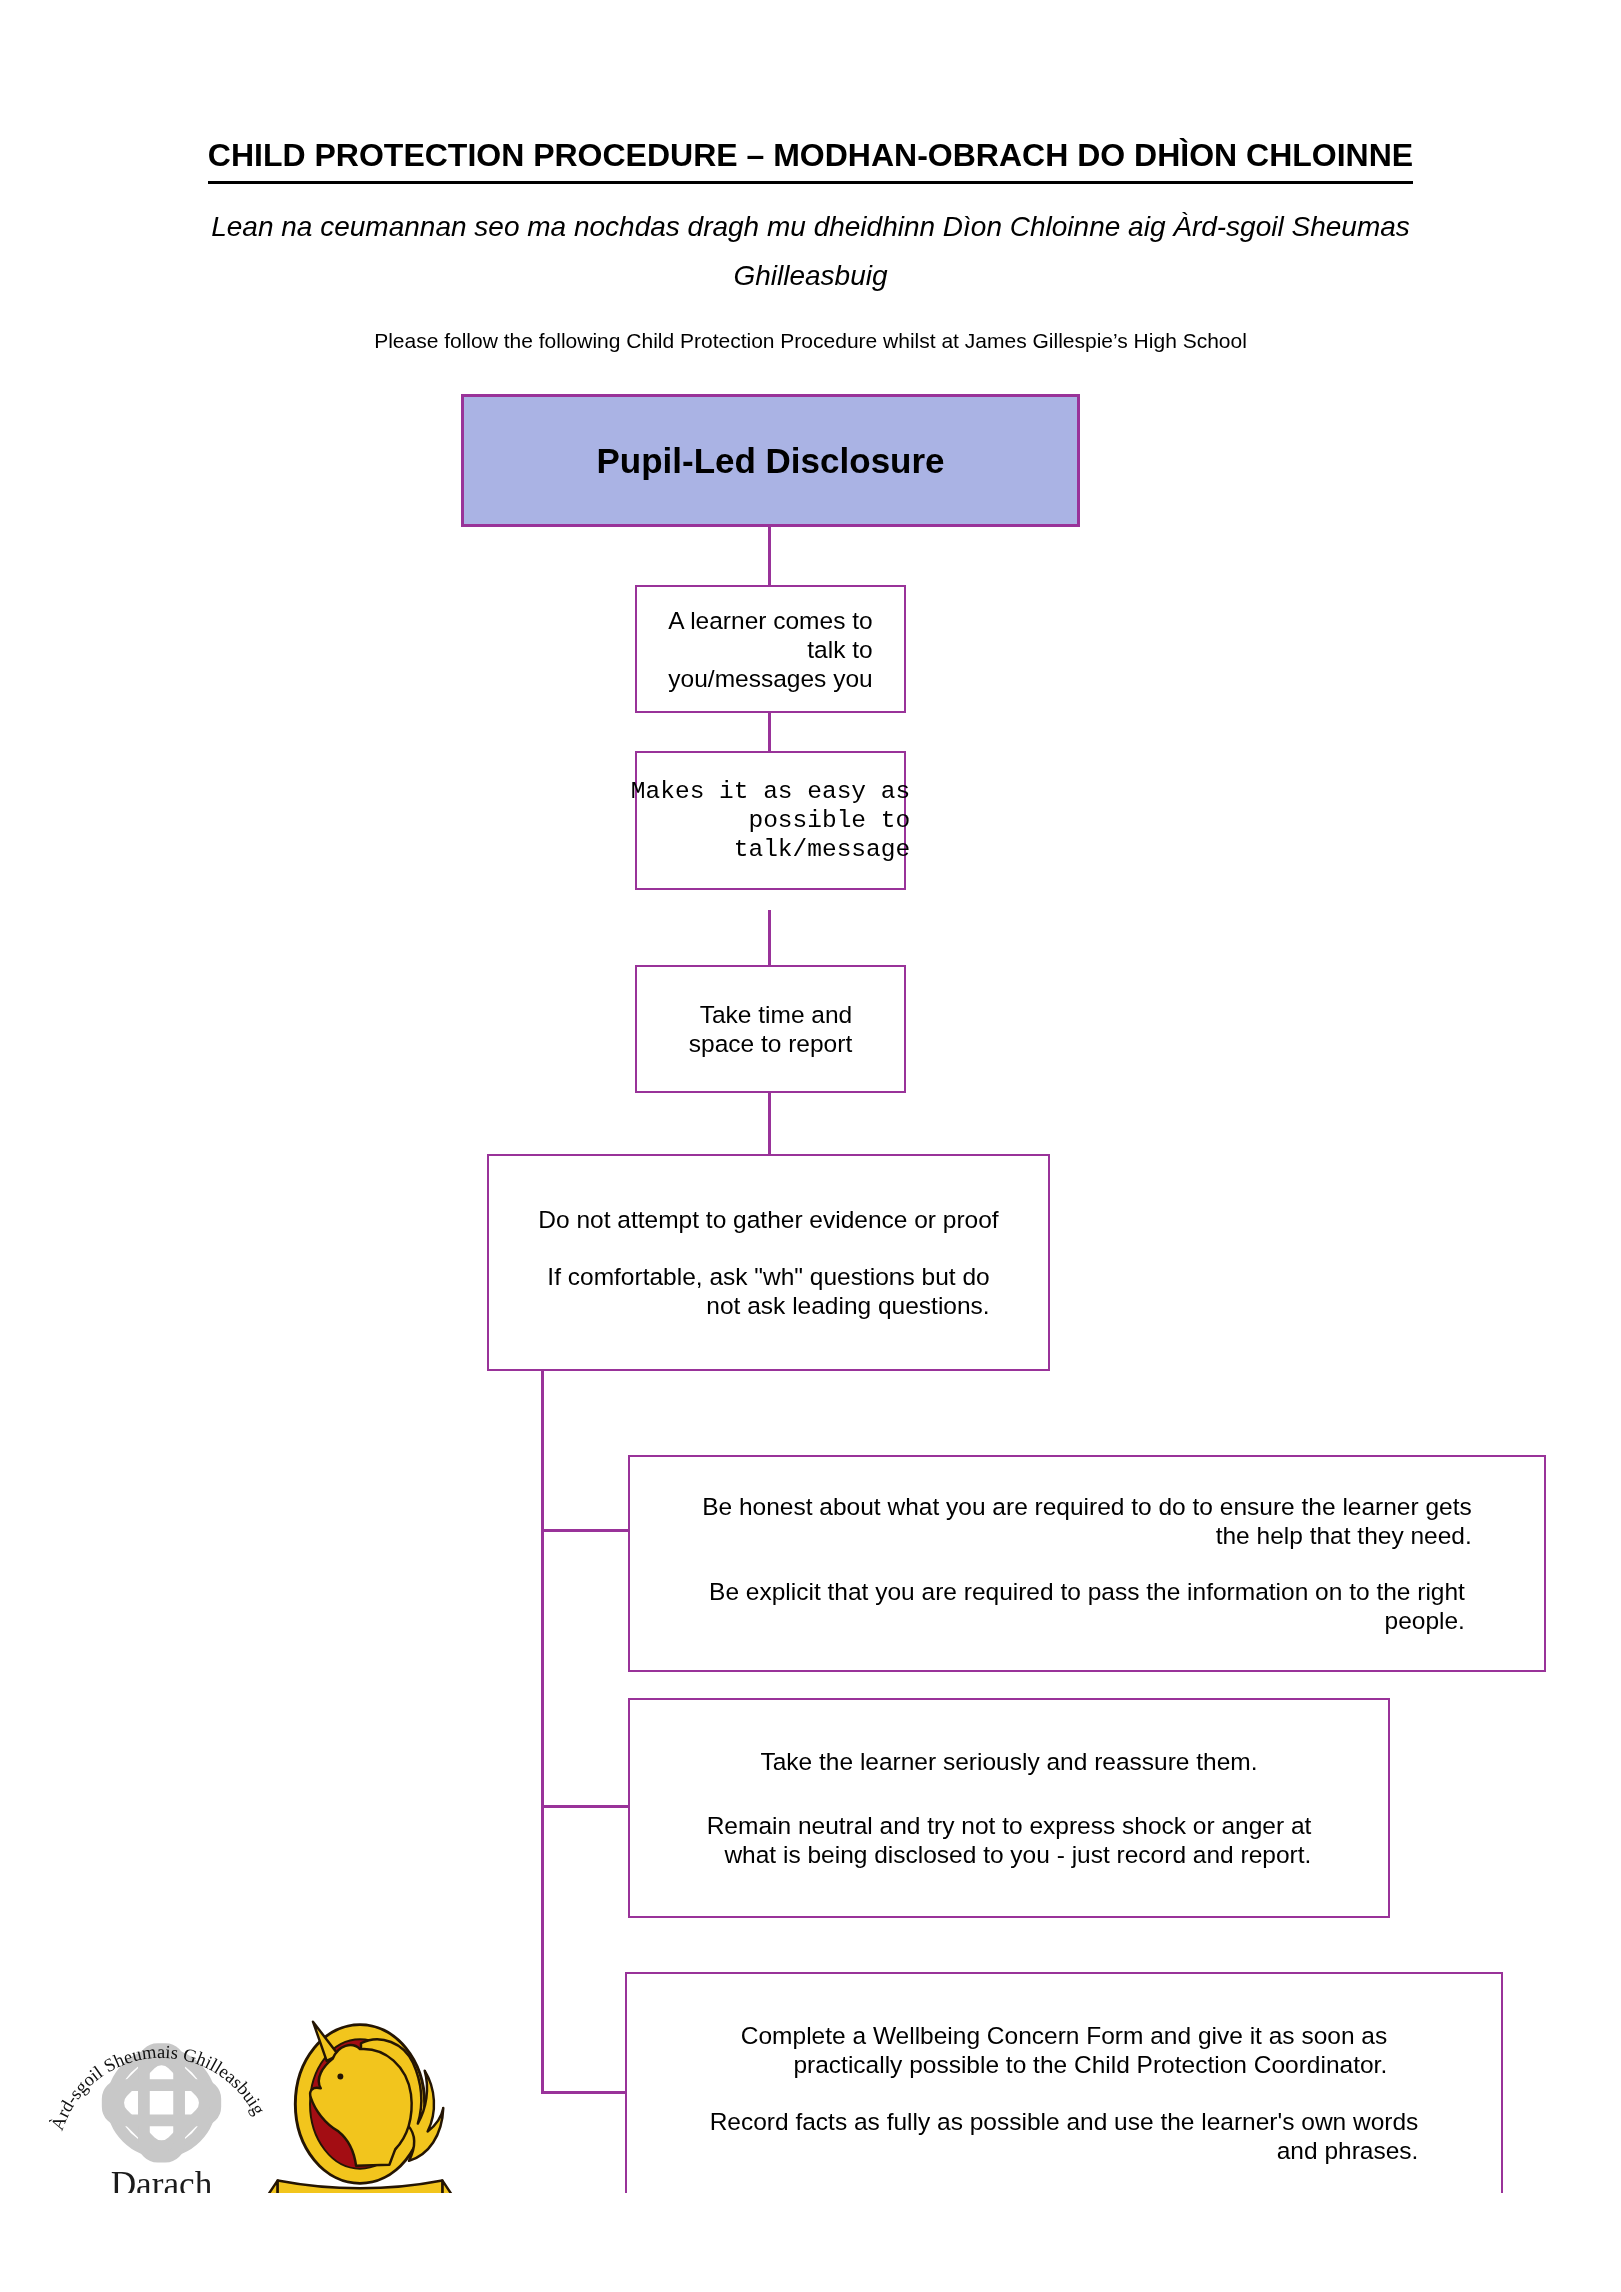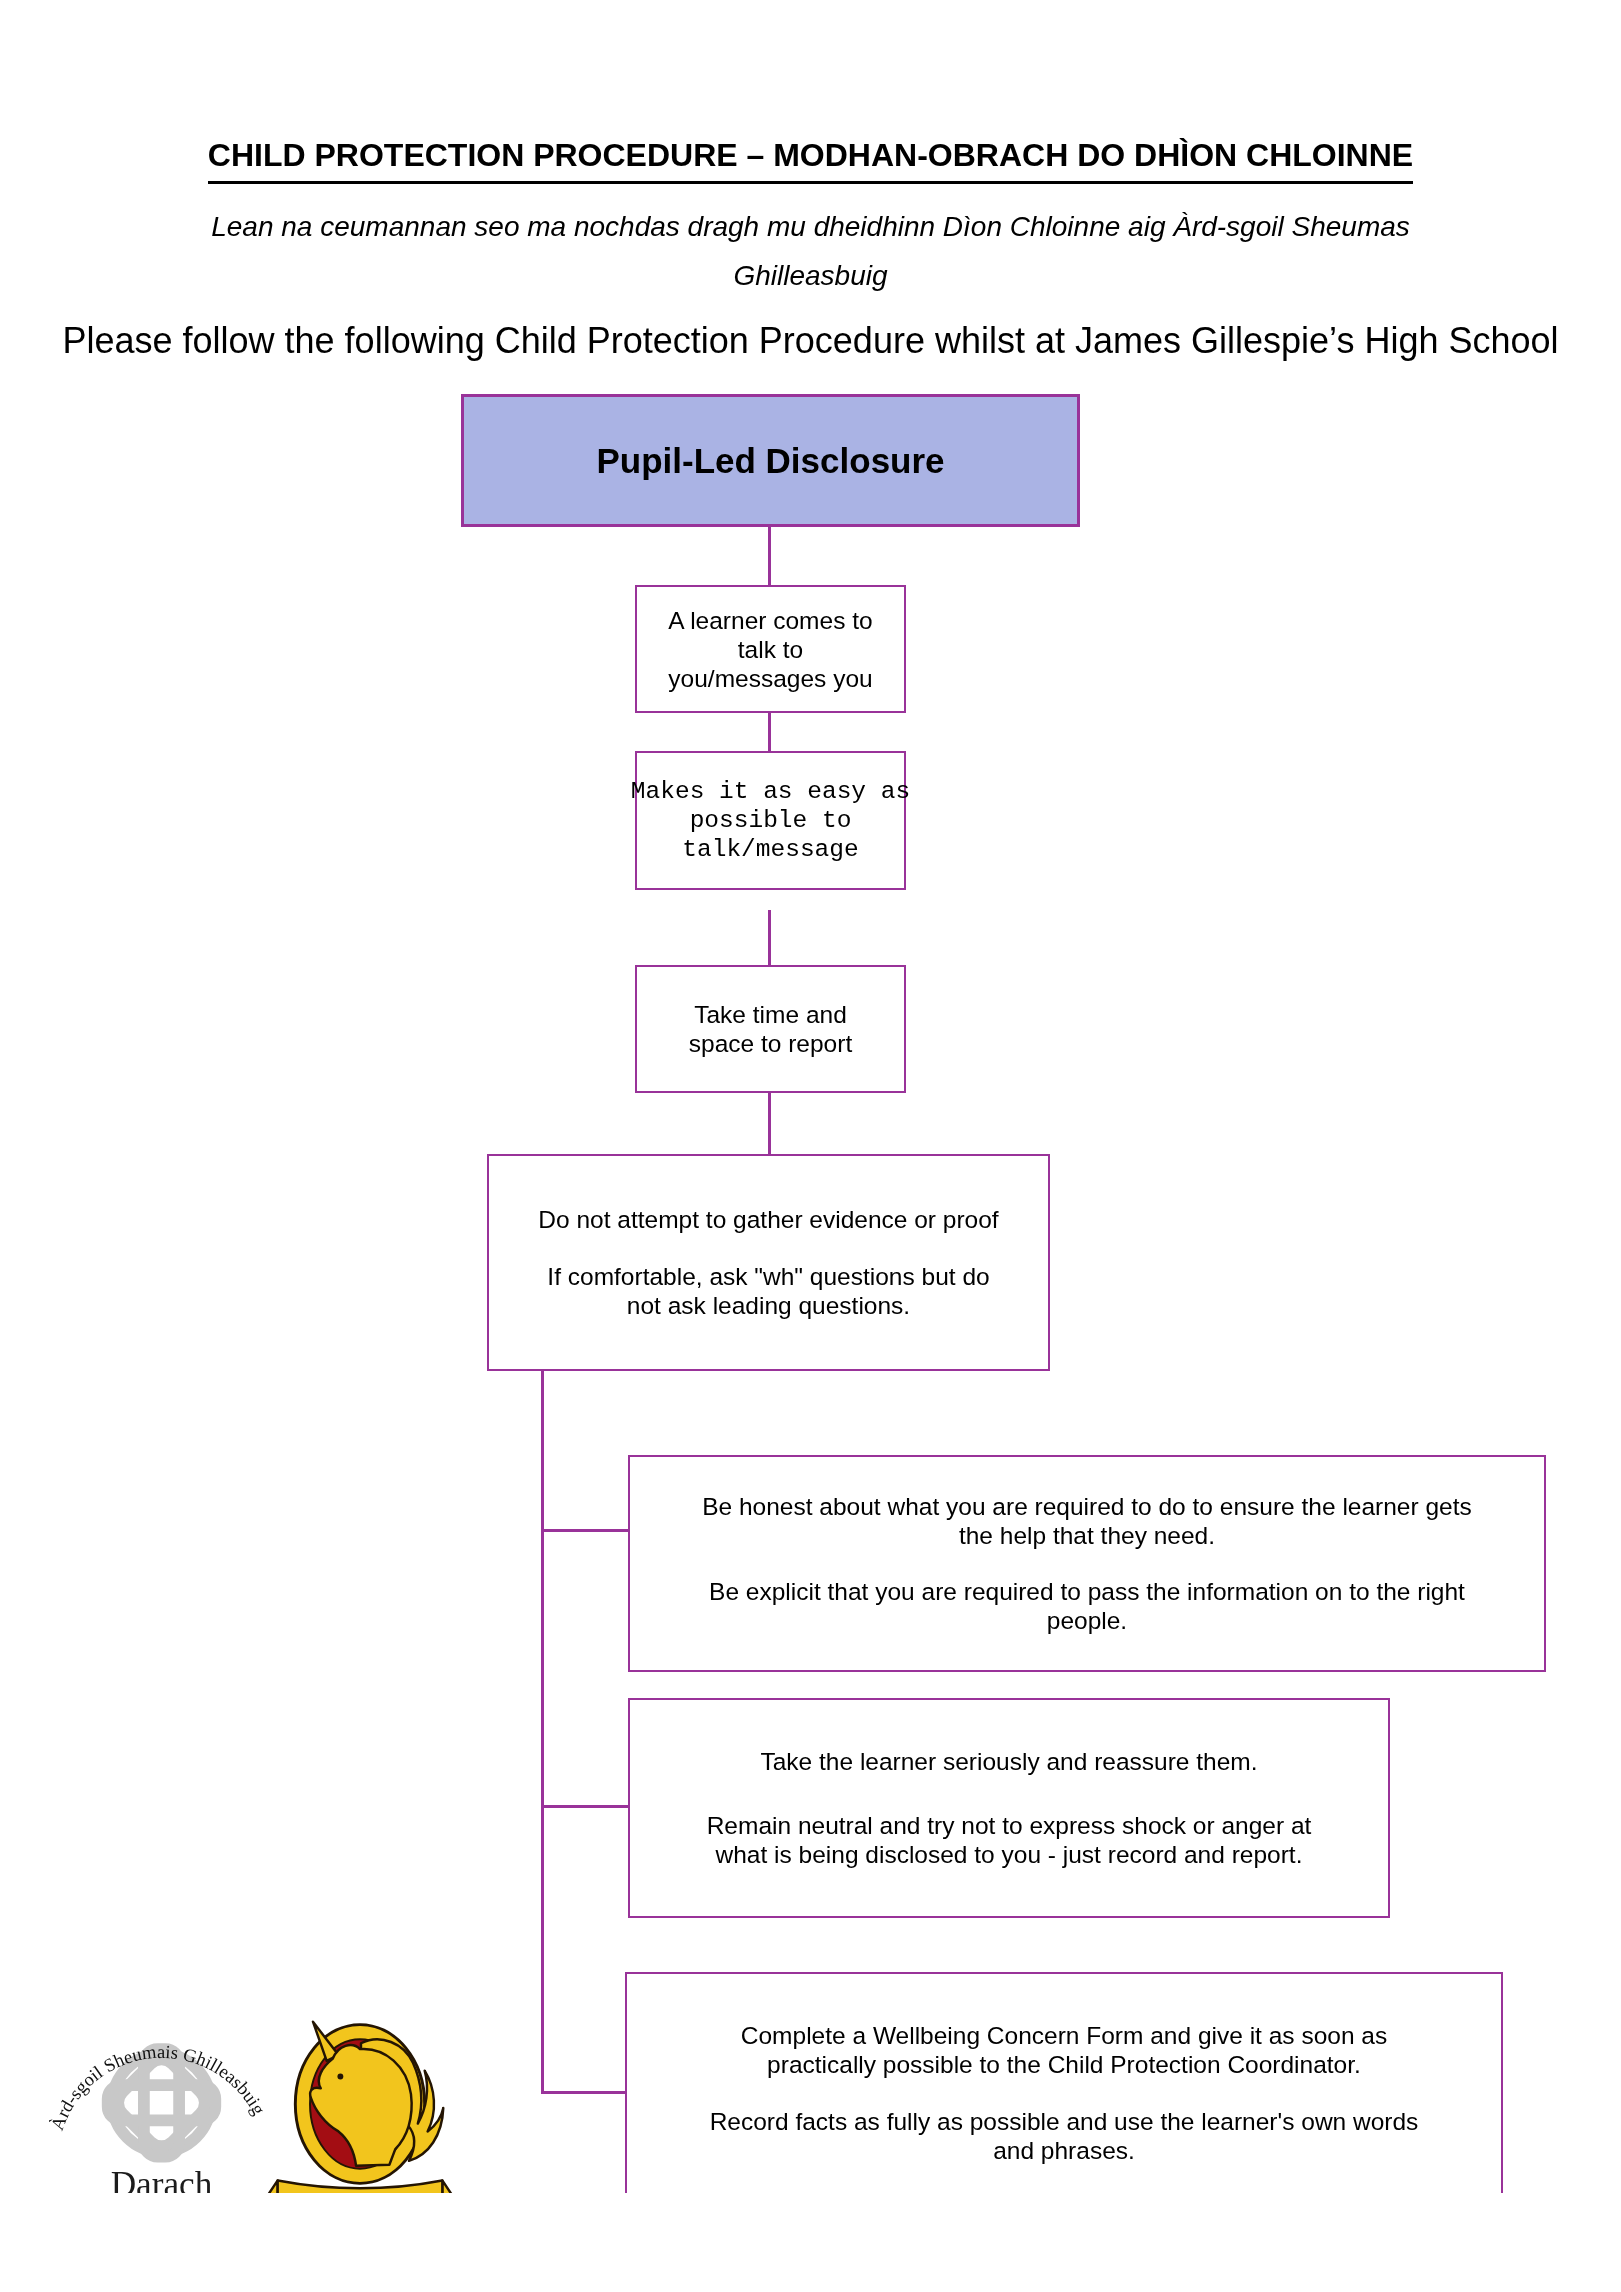--- a/index.html
+++ b/index.html
@@ -15,7 +15,7 @@
     border-bottom:3.9px solid #000;padding-bottom:6.9px;
   }
   .subtitle{top:202px;font-style:italic;font-size:28px;line-height:49px;}
-  .intro{top:321px;font-size:36px;line-height:39px;}
+  .intro{top:321px;font-size:21px;line-height:39px;}
 
   .fbox{
     position:absolute;box-sizing:border-box;background:#fff;

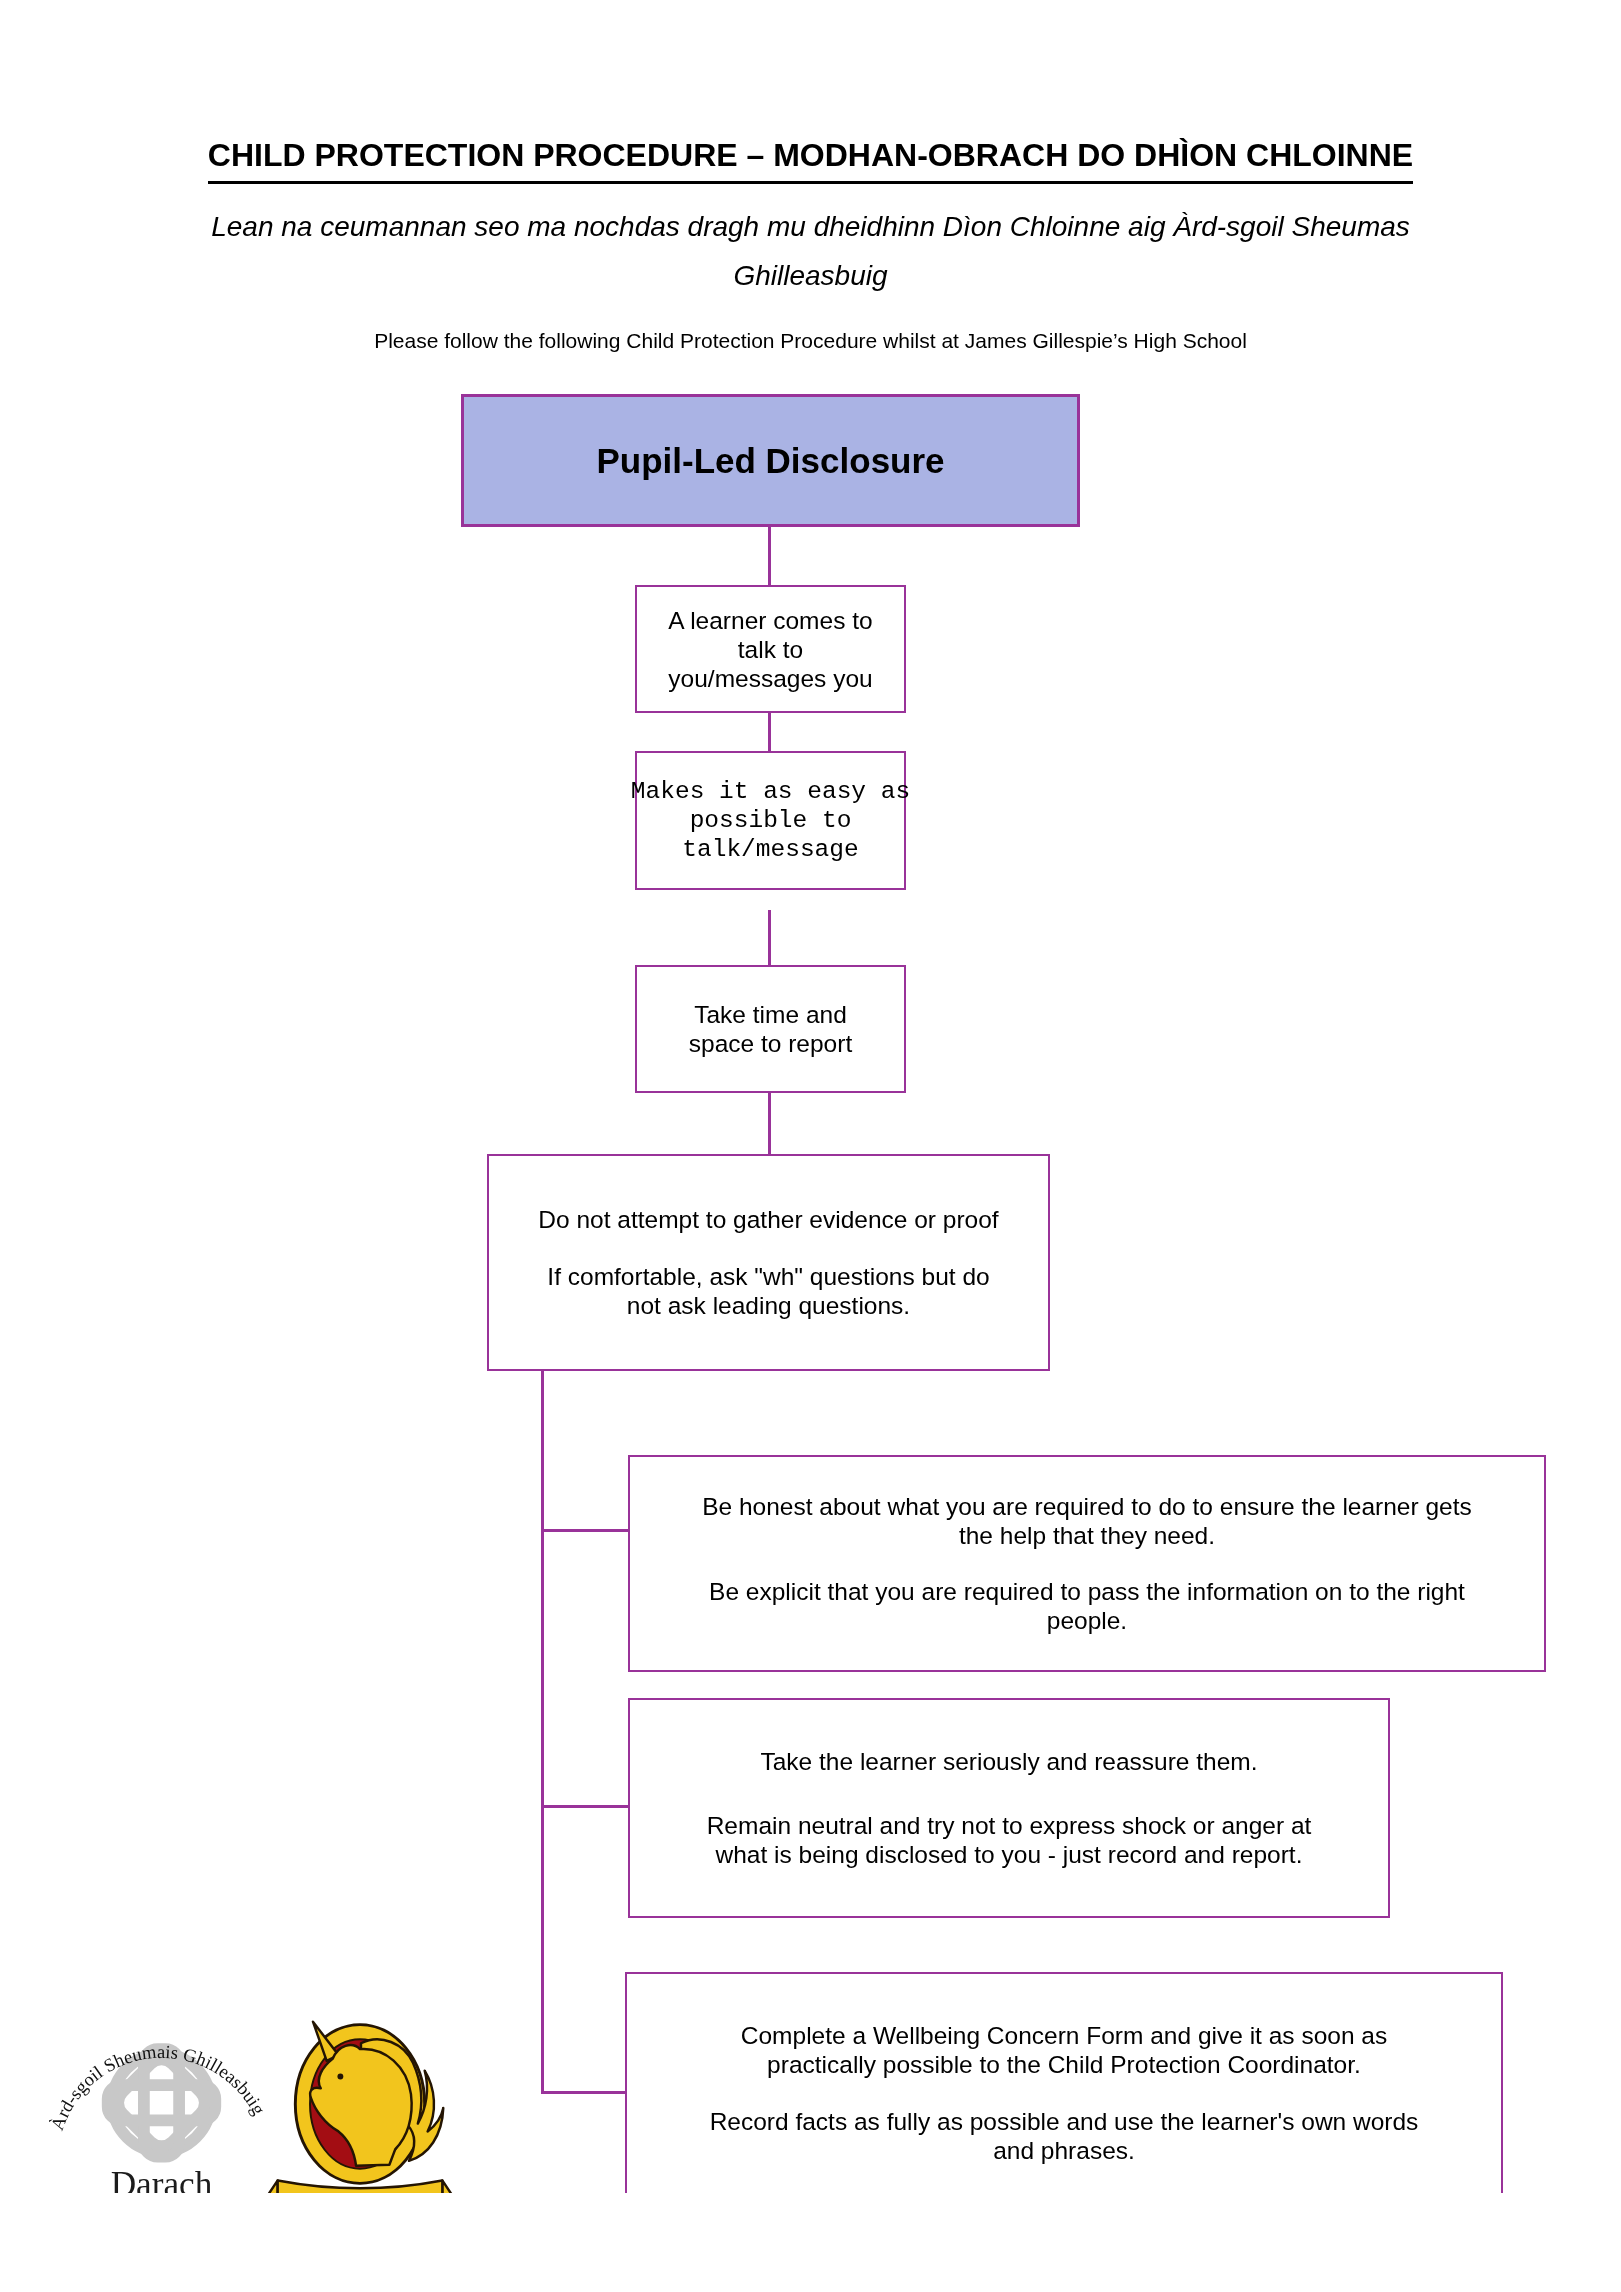--- a/index.html
+++ b/index.html
@@ -21,7 +21,7 @@
     position:absolute;box-sizing:border-box;background:#fff;
     border:2.9px solid var(--purple,#993399);
     display:flex;flex-direction:column;align-items:center;justify-content:center;
-    text-align:center;font-size:24.5px;line-height:29px;padding:5.9px 7.8px;
+    text-align:right;font-size:24.5px;line-height:29px;padding:5.9px 7.8px;
   }
   .header-box{
     left:461px;top:394px;width:619px;height:133px;

